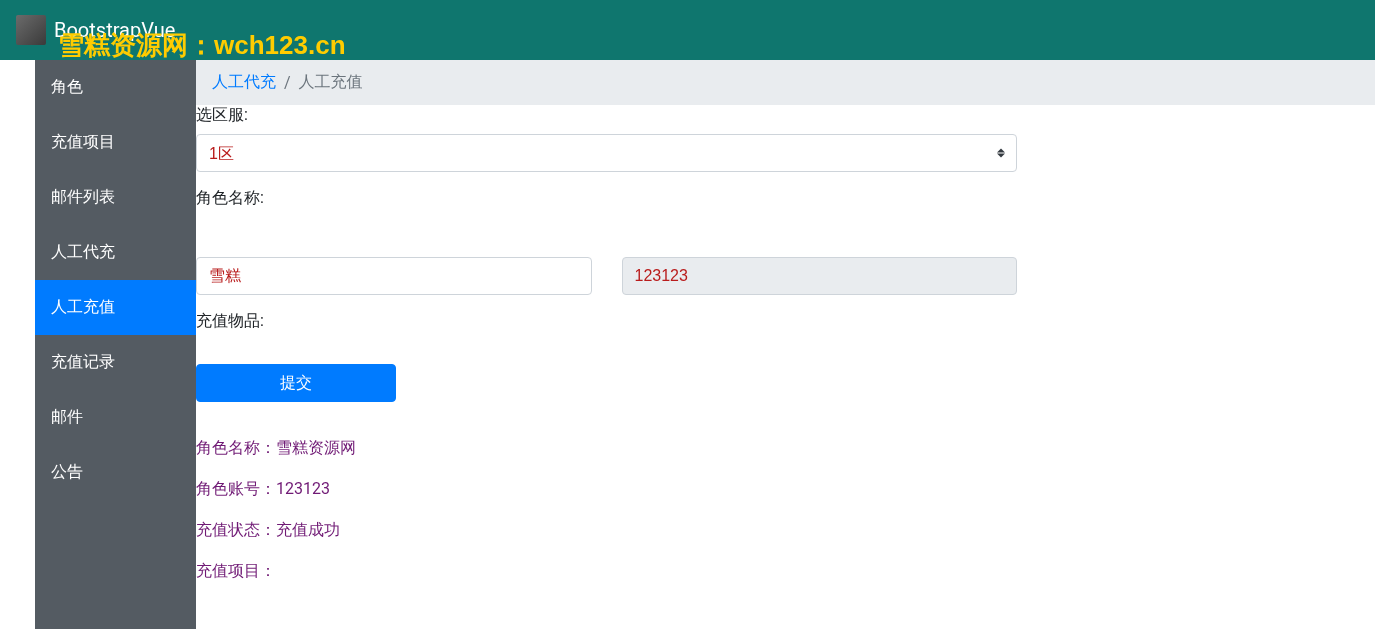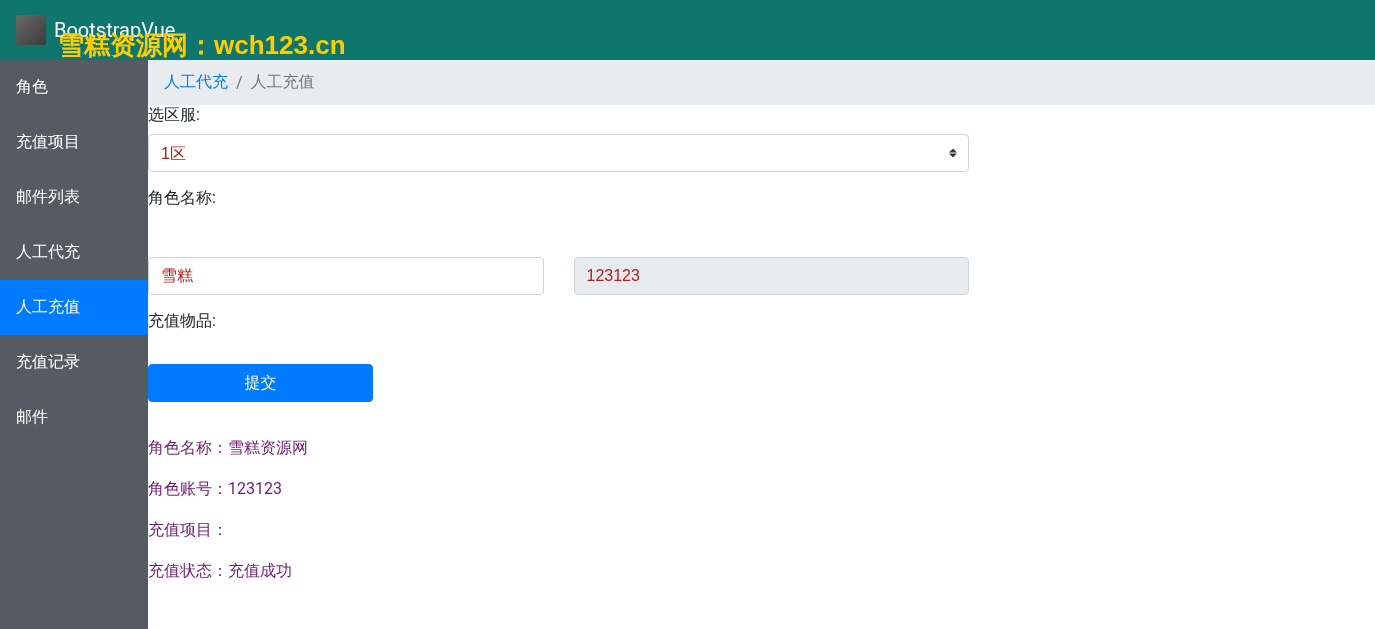--- a/index.html
+++ b/index.html
@@ -53,9 +53,10 @@
       height: calc(100% - 60px);
     }
     .sidebar {
-      width: 148px;
+      width: 161px;
       background-color: #545b62;
       flex-shrink: 0;
+      margin-left: 35px;
     }
     .sidebar-item {
       padding: 17px 16px;

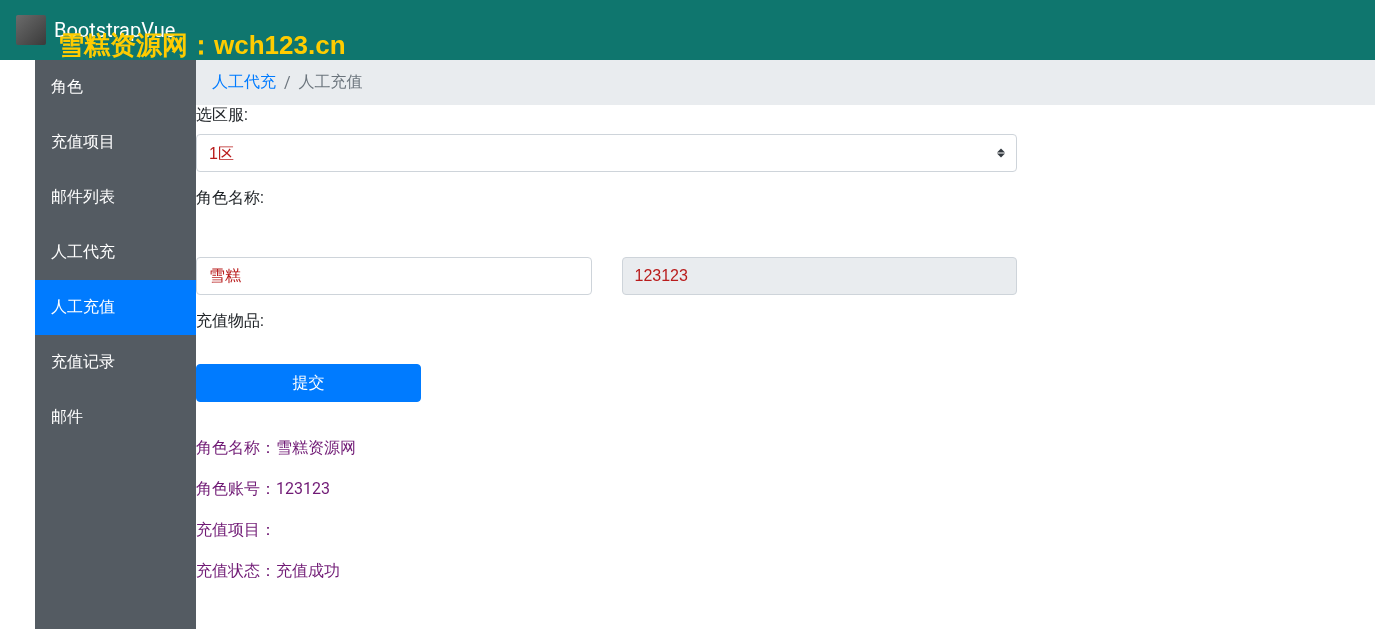--- a/index.html
+++ b/index.html
@@ -168,7 +168,7 @@
       font-size: 16px;
       border-radius: 4px;
       cursor: pointer;
-      width: 225px;
+      width: 200px;
       height: 38px;
       margin-top: 16px;
       margin-bottom: 16px;

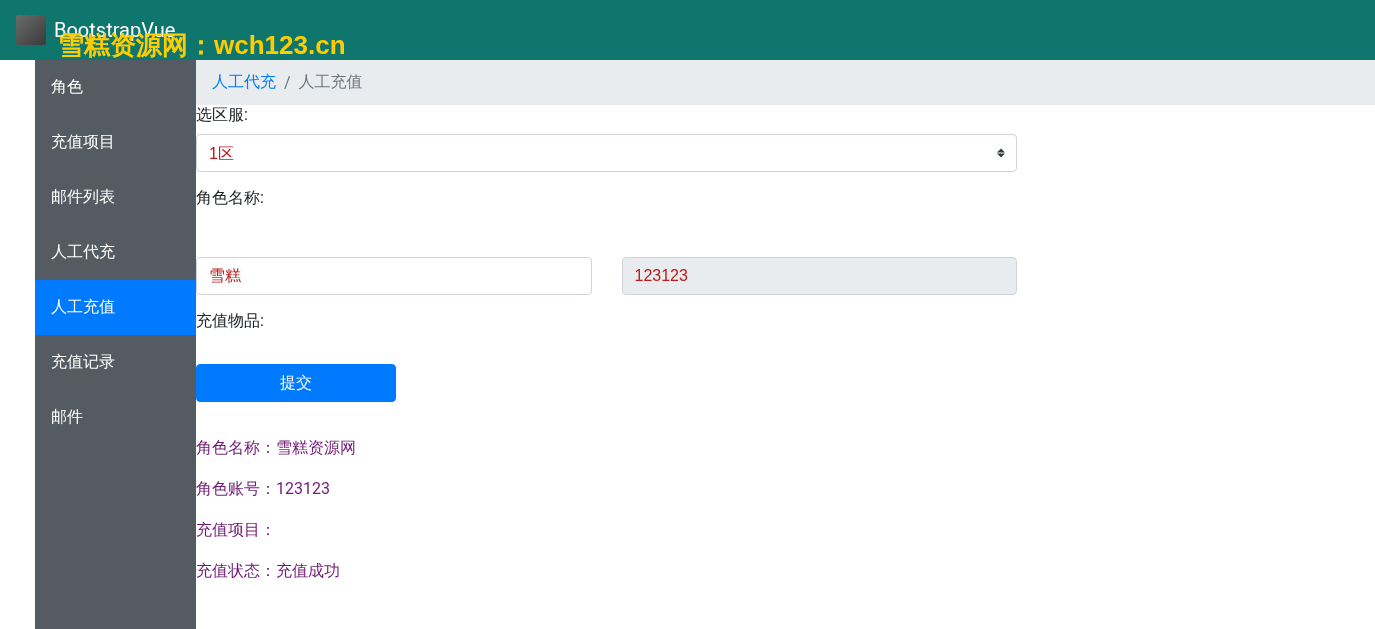--- a/index.html
+++ b/index.html
@@ -204,6 +204,7 @@
     <div class="sidebar-item"><span>充值记录</span></div>
     <div style="height:0"></div>
     <div class="sidebar-item"><span>邮件</span></div>
+    <div class="sidebar-item"><span>公告</span></div>
   </div>
 
   <div class="main">

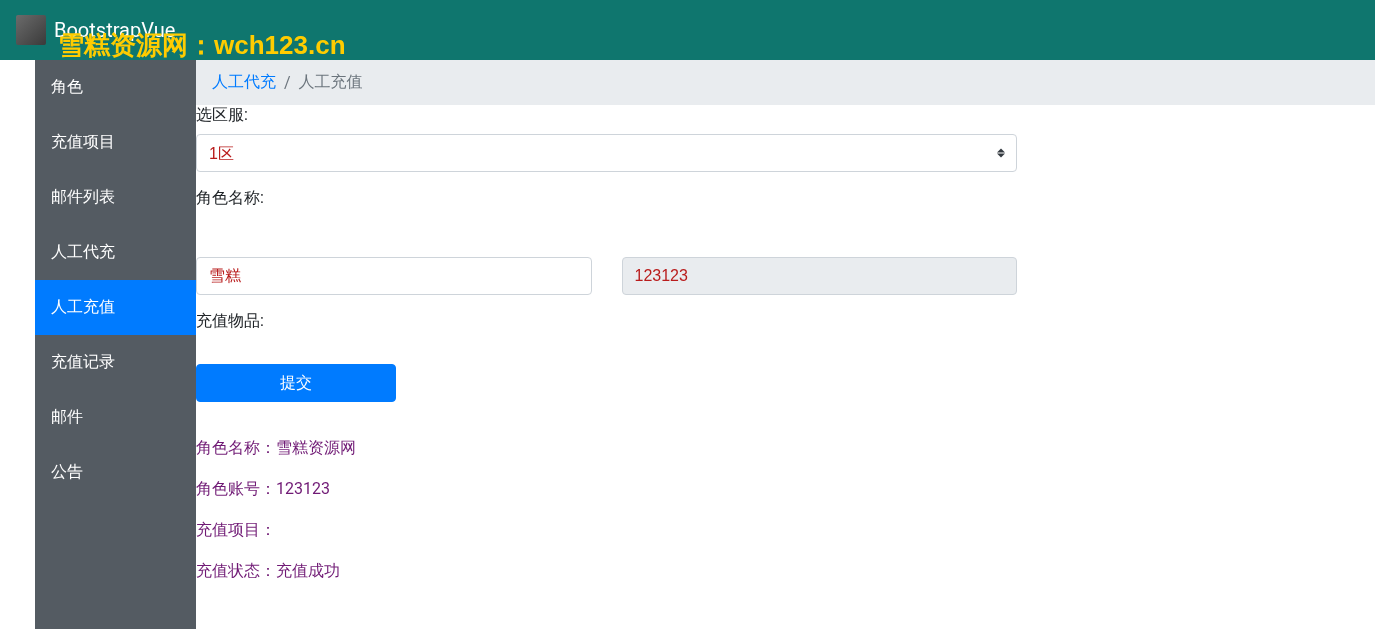--- a/index.html
+++ b/index.html
@@ -254,10 +254,10 @@
         <span>角色账号：</span><span>123123</span>
       </div>
       <div class="info-line">
+        <span>充值状态：</span><span>充值成功</span>
+      </div>
+      <div class="info-line">
         <span>充值项目：</span><span></span>
-      </div>
-      <div class="info-line">
-        <span>充值状态：</span><span>充值成功</span>
       </div>
 
     </div>

